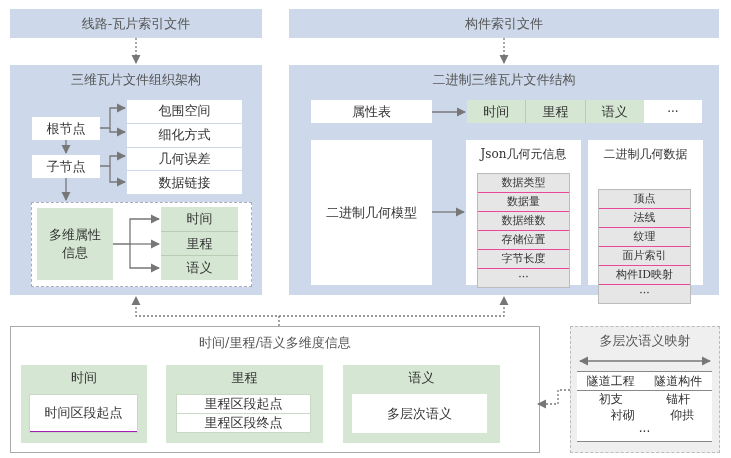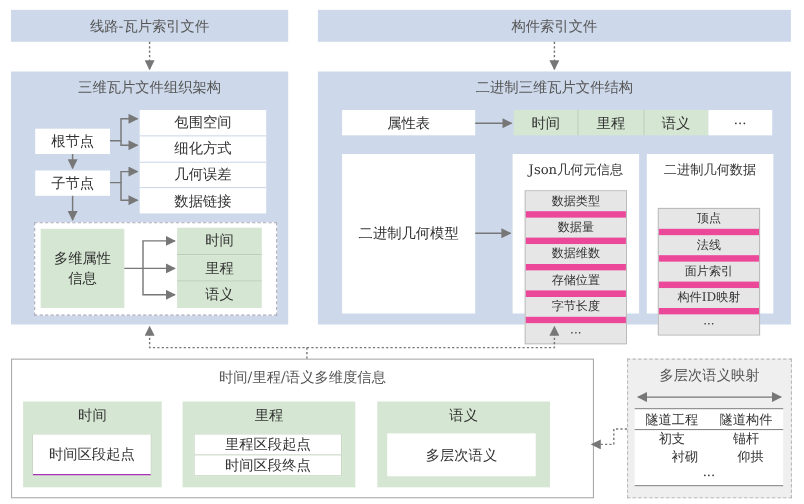--- a/index.html
+++ b/index.html
@@ -15,7 +15,7 @@
   .gray { color:#555; }
   svg.lines { position:absolute; left:0; top:0; pointer-events:none; }
   .cellbox { border:1px solid #bbb; background:#e8e8e8; }
-  .cellbox > div { height:18px; border-bottom:6px solid #ec4899; background:#e6e6e6; font-size:11px; line-height:18px; text-align:center; color:#333; }
+  .cellbox > div { height:18px; border-bottom:1px solid #ec4899; background:#e6e6e6; font-size:11px; line-height:18px; text-align:center; color:#333; }
   .cellbox > div:last-child { border-bottom:none; }
   .stack > div { display:flex; align-items:center; justify-content:center; border-bottom:1px solid #cdd9ea; font-size:13px; }
   .stack > div:last-child { border-bottom:none; }

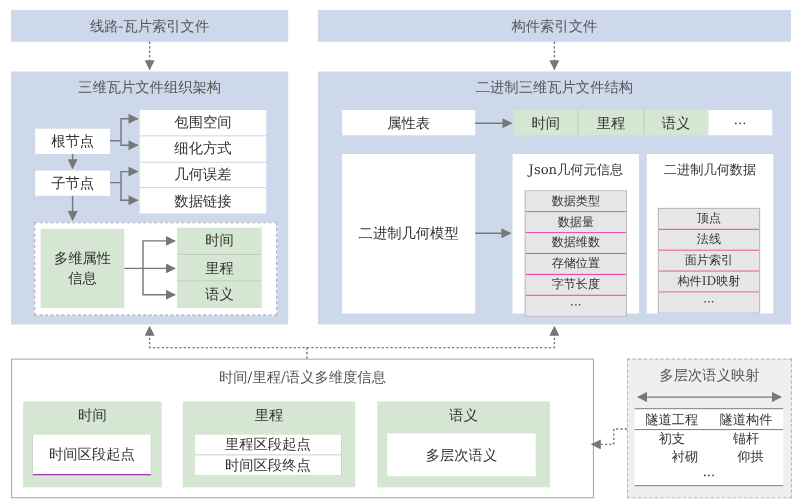--- a/index.html
+++ b/index.html
@@ -85,6 +85,7 @@
 <div class="abs cellbox" style="left:598px;top:173px;width:93px;margin-top:16px;">
   <div>顶点</div>
   <div>法线</div>
+  <div>纹理</div>
   <div>面片索引</div>
   <div>构件ID映射</div>
   <div>···</div>

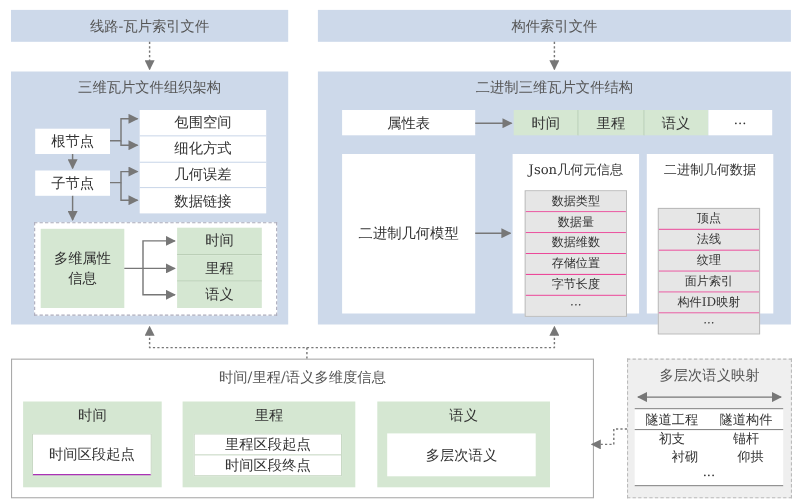--- a/index.html
+++ b/index.html
@@ -104,7 +104,7 @@
 <div class="abs center t13" style="left:166px;top:368px;width:157px;height:20px;">里程</div>
 <div class="abs white stack" style="left:176px;top:394px;width:135px;height:39px;display:flex;flex-direction:column;border:1px solid #c9d9c5;">
   <div style="flex:1;border-bottom:1px solid #c9d9c5;">里程区段起点</div>
-  <div style="flex:1">时间区段终点</div>
+  <div style="flex:1">里程区段终点</div>
 </div>
 
 <div class="abs green" style="left:343px;top:365px;width:157px;height:78px;"></div>

